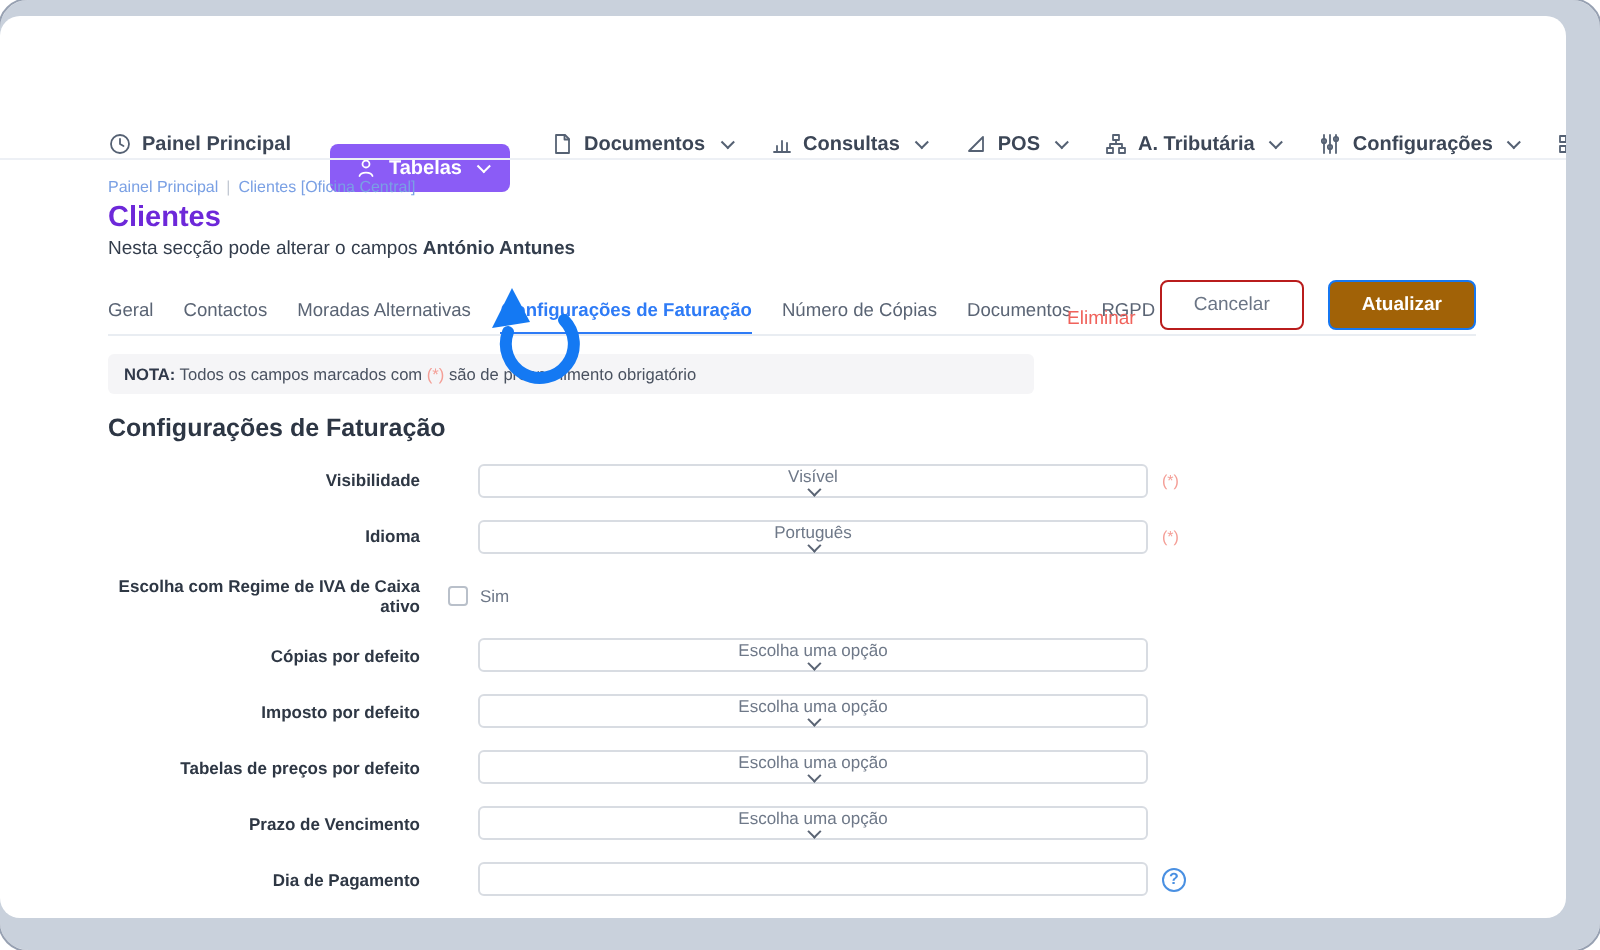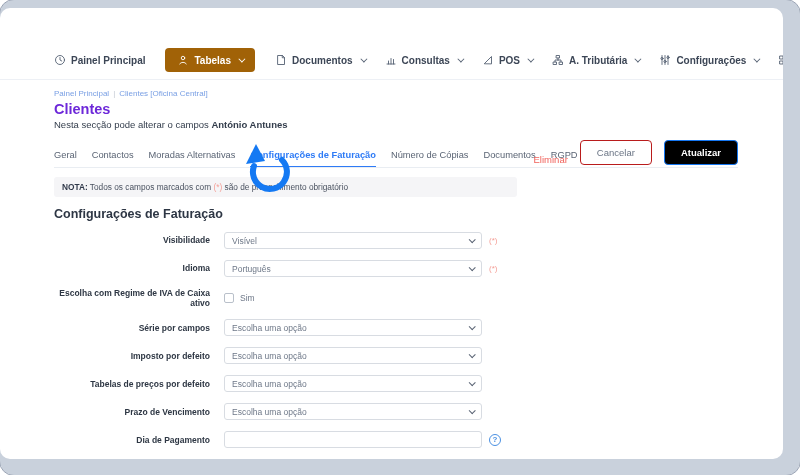--- a/index.html
+++ b/index.html
@@ -12,7 +12,7 @@
   .nav-item { display:flex; align-items:center; gap:5px; font-size:10px; color:#3c4656; font-weight:600; cursor:pointer; white-space:nowrap; }
   .nav-item .nicon { width:12px; height:12px; display:inline-flex; }
   .nav-item svg { width:12px; height:12px; stroke:#556173; stroke-width:1.8; fill:none; stroke-linecap:round; stroke-linejoin:round; }
-  .nav-item.active { background:#a16207; color:#fff; padding:6px 12px; border-radius:4px; }
+  .nav-item.active { background:#8b5cf6; color:#fff; padding:6px 12px; border-radius:4px;margin-top:24px; }
   .nav-item.active svg { stroke:#fff; }
   .caret { width:5px; height:5px; border-right:1.4px solid #556173; border-bottom:1.4px solid #556173; transform:rotate(45deg) translateY(-2px); margin-left:2px; }
   .nav-item.active .caret { border-color:#fff; }

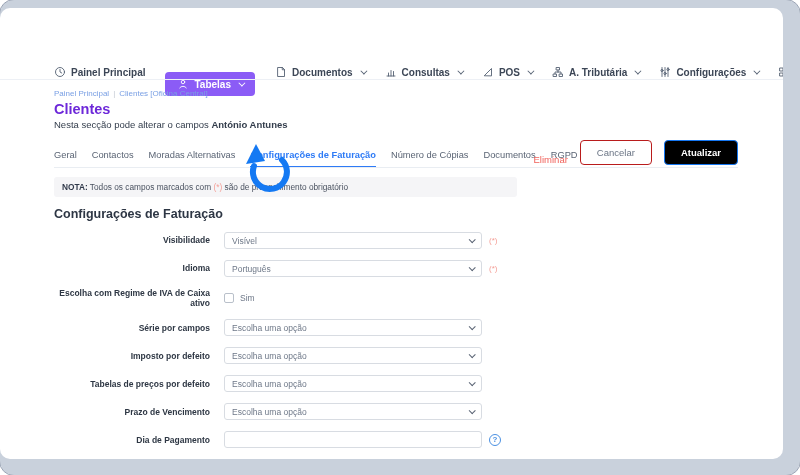--- a/index.html
+++ b/index.html
@@ -36,7 +36,7 @@
   .link-danger { font-size:9.5px; color:#f0625b; cursor:pointer; }
   .btn { font-size:9.5px; border-radius:4px; padding:6px 16px; cursor:pointer; }
   .btn-outline { background:#fff; border:1px solid #b91c1c; color:#6b7585; }
-  .btn-primary { background:#000000; border:1px solid #1577f2; color:#fff; font-weight:600; }
+  .btn-primary { background:#a16207; border:1px solid #1577f2; color:#fff; font-weight:600; }
 
   
   .note { margin-top:9px; width:463px; background:#f5f5f7; border-radius:3px; padding:5px 8px; font-size:8.3px; color:#4a5260; }

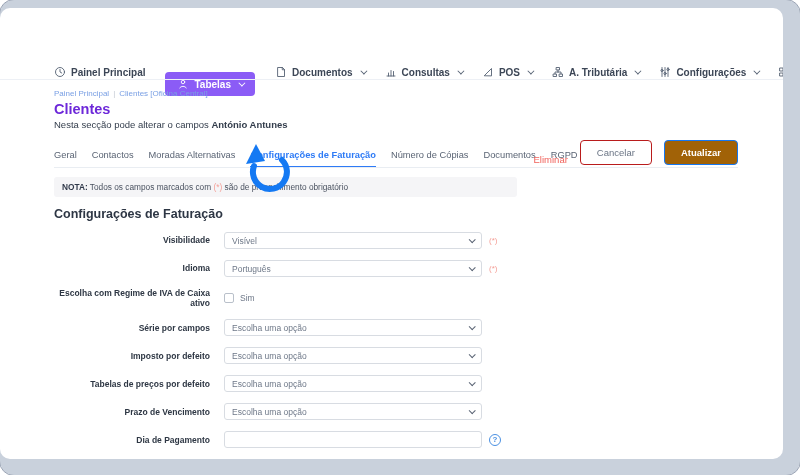--- a/index.html
+++ b/index.html
@@ -49,7 +49,7 @@
   .form { margin-top:11px; }
   .frow { display:flex; align-items:center; margin-bottom:11px; min-height:17px; }
   .flabel { width:156px; text-align:right; font-size:8.5px; font-weight:bold; color:#2e3744; line-height:1.2; }
-  .fselect, .finput { margin-left:14px; width:258px; height:17px; border:1px solid #d8dce2; border-radius:3px; background:#fff; }
+  .fselect, .finput { margin-left:29px; width:335px; height:17px; border:1px solid #d8dce2; border-radius:3px; background:#fff;flex-direction:column; }
   .fselect { display:flex; align-items:center; justify-content:space-between; padding:0 7px; cursor:pointer; }
   .fvalue { font-size:8.5px; color:#6e7888; }
   .chev { width:5px; height:5px; border-right:1.3px solid #5a6474; border-bottom:1.3px solid #5a6474; transform:rotate(45deg) translateY(-1px); }

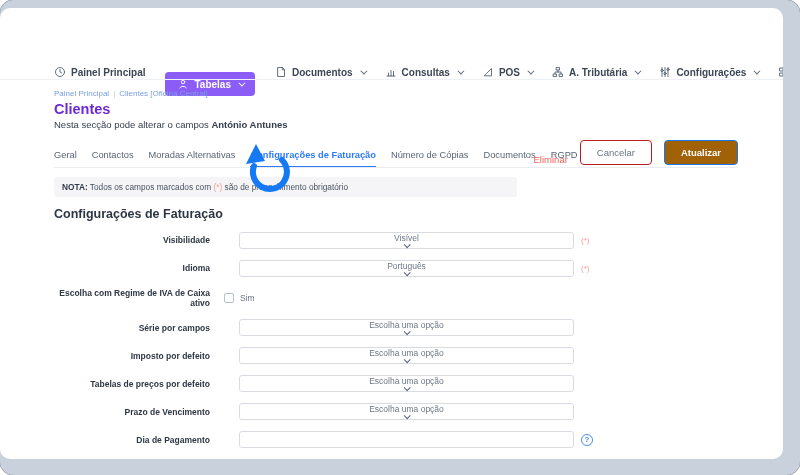--- a/index.html
+++ b/index.html
@@ -222,7 +222,7 @@
         </div>
 
         <div class="frow">
-          <div class="flabel">Série por campos</div>
+          <div class="flabel">Cópias por defeito</div>
           <div class="fselect">
             <span class="fvalue">Escolha uma opção</span>
             <span class="chev"></span>

